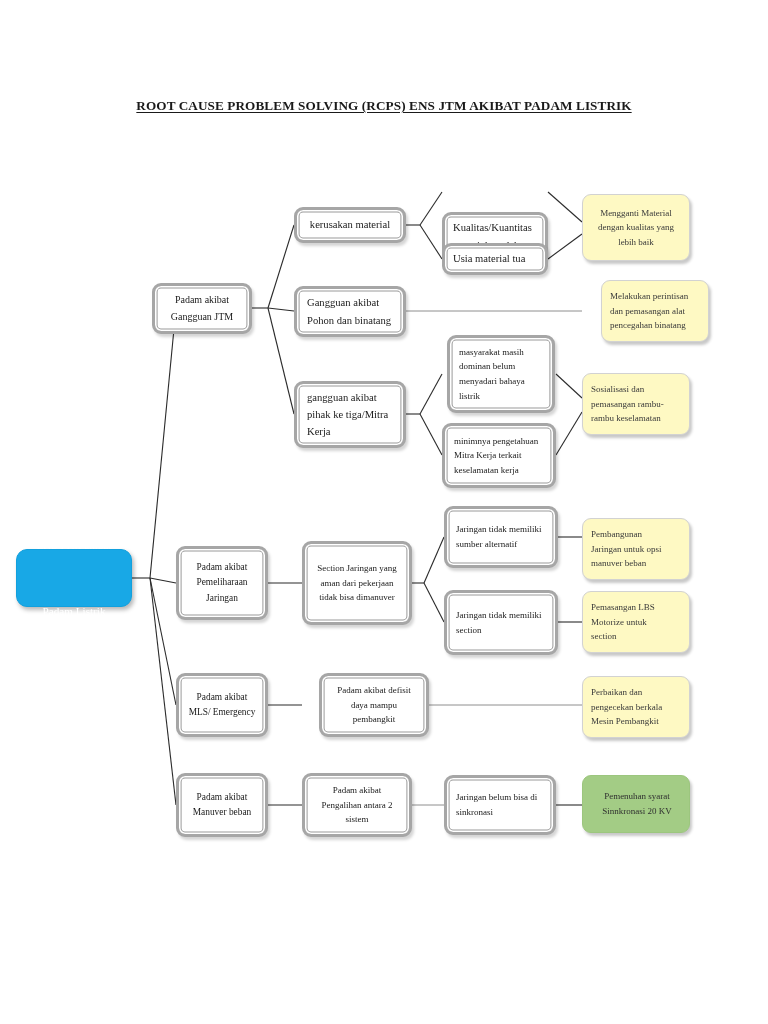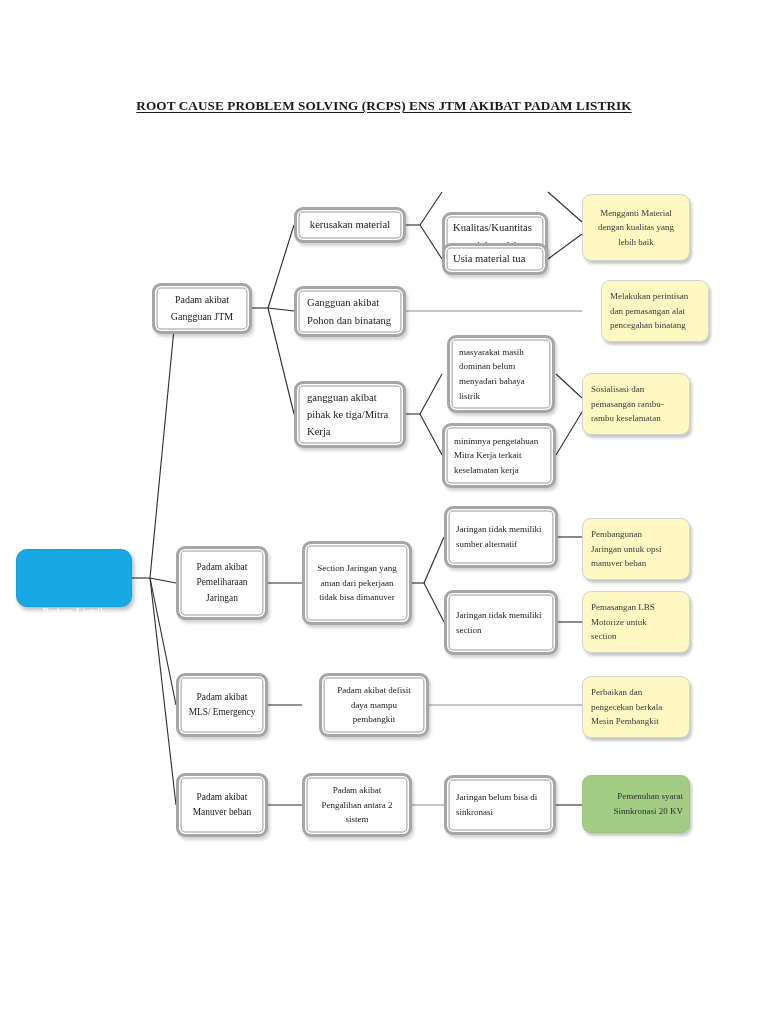--- a/index.html
+++ b/index.html
@@ -273,7 +273,7 @@
     <span class="ln">Mesin Pembangkit</span>
   </div>
 
-  <div class="node green fs9" style="left:582px;top:775px;width:108px;height:58px;align-items:flex-end;padding-left:8px;text-align:left;">
+  <div class="node green fs9" style="left:582px;top:775px;width:108px;height:58px;align-items:center;padding-left:8px;text-align:left;">
     <span class="ln">Pemenuhan syarat</span>
     <span class="ln">Sinnkronasi  20 KV</span>
   </div>

